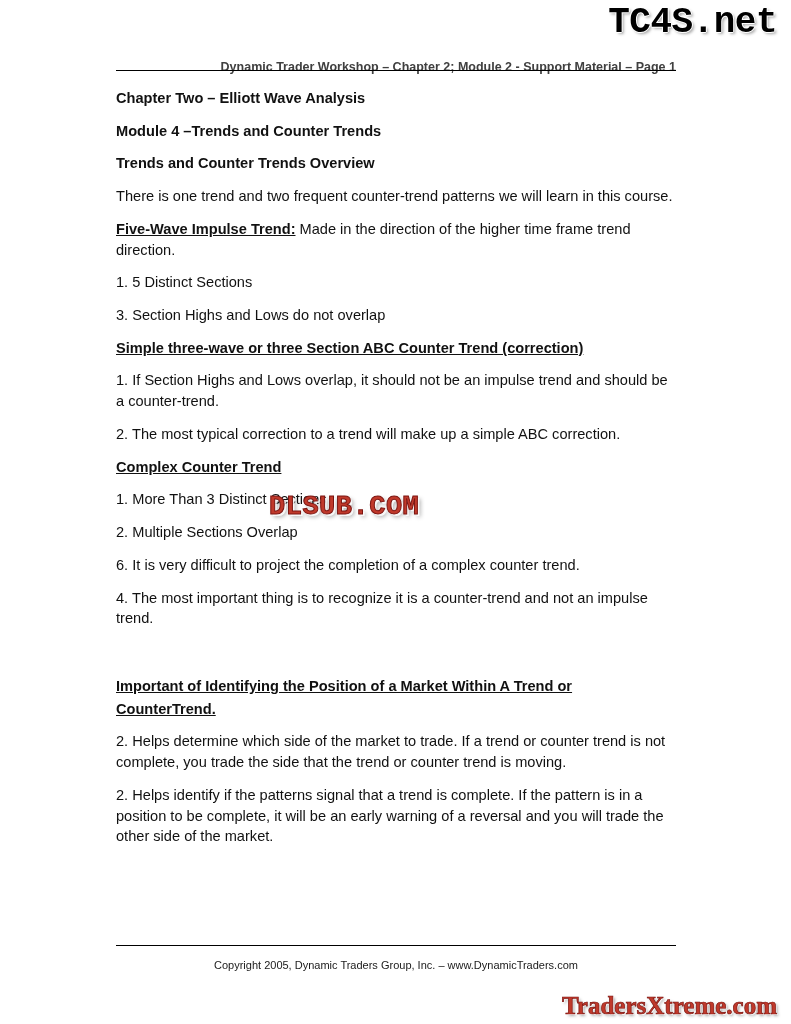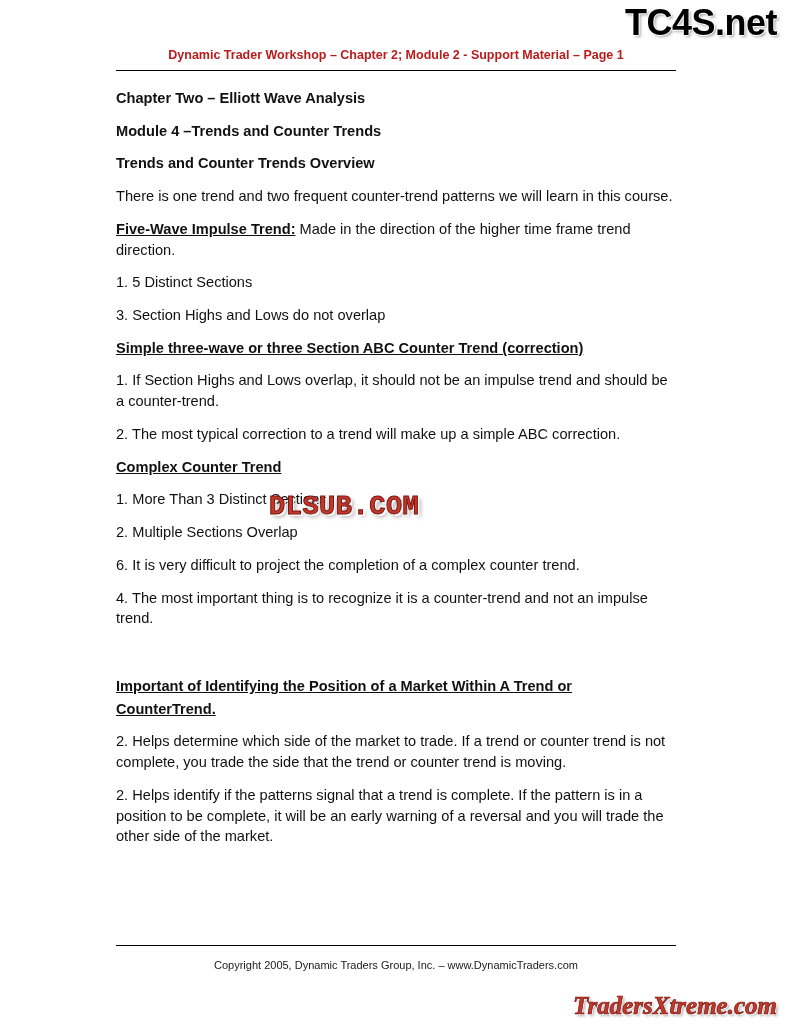--- a/index.html
+++ b/index.html
@@ -29,7 +29,7 @@
     position: absolute;
     top: 2px;
     right: 14px;
-    font-family: Liberation Sans, sans-serif;
+    font-family: Liberation Mono, monospace;
     font-size: 36px;
     font-weight: bold;
     letter-spacing: -0.5px;

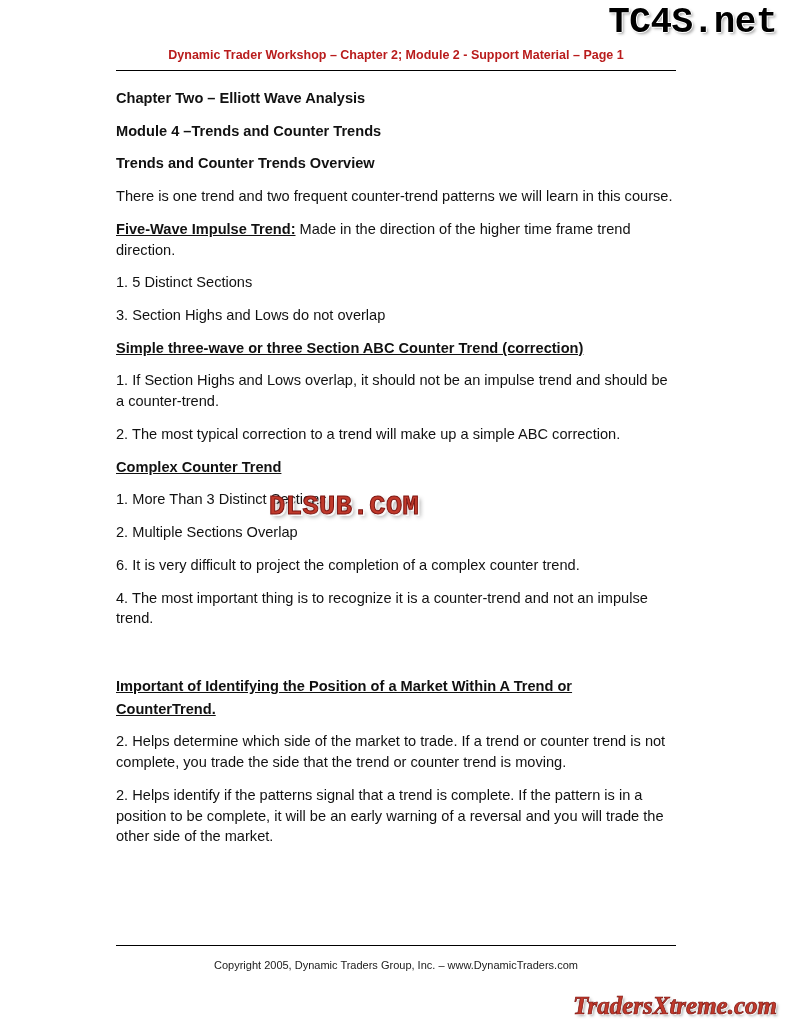--- a/index.html
+++ b/index.html
@@ -43,13 +43,13 @@
   
   .header {
     position: absolute;
-    top: 48px;
+    top: 60px;
     left: 116px;
     width: 560px;
-    text-align: center;
+    text-align: right;
     font-size: 12.5px;
     font-weight: bold;
-    color: #b91c1c;
+    color: #404040;
   }
   .header-rule {
     position: absolute;

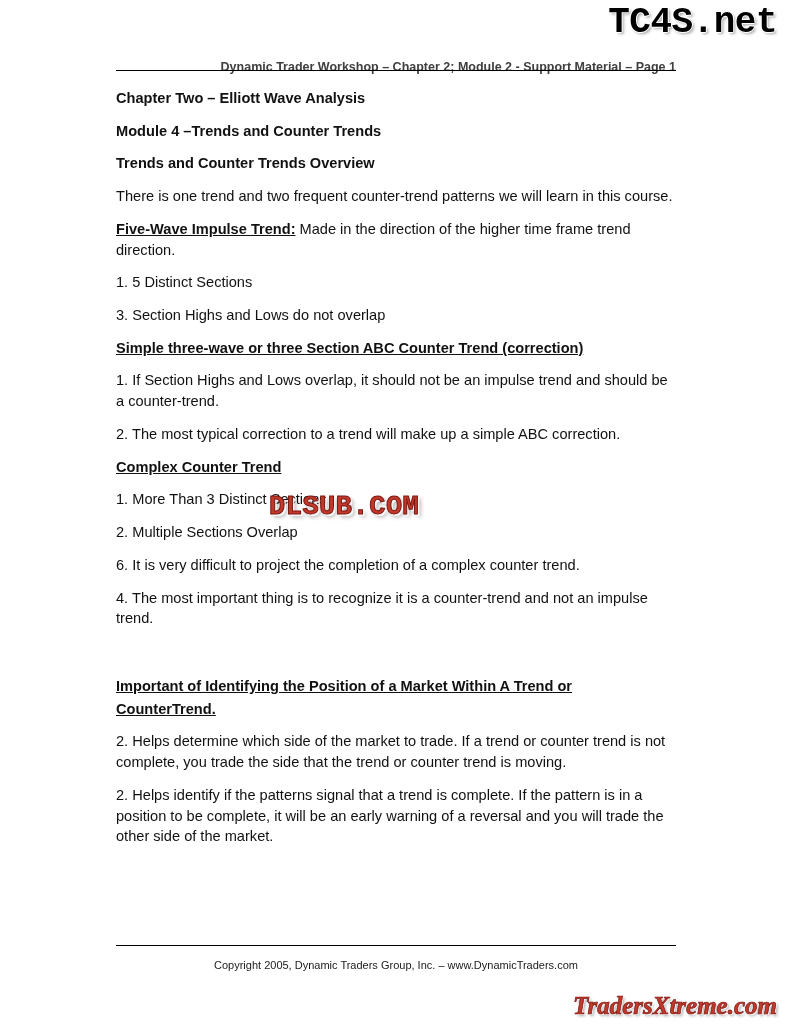--- a/index.html
+++ b/index.html
@@ -123,7 +123,6 @@
     -webkit-text-stroke: 0.7px #7b1410;
     text-shadow: 1px 1px 0 rgba(255,255,255,0.9), 2px 2px 3px rgba(0,0,0,0.35);
     white-space: nowrap;
-    font-style: italic;
   }
 </style>
 </head>

